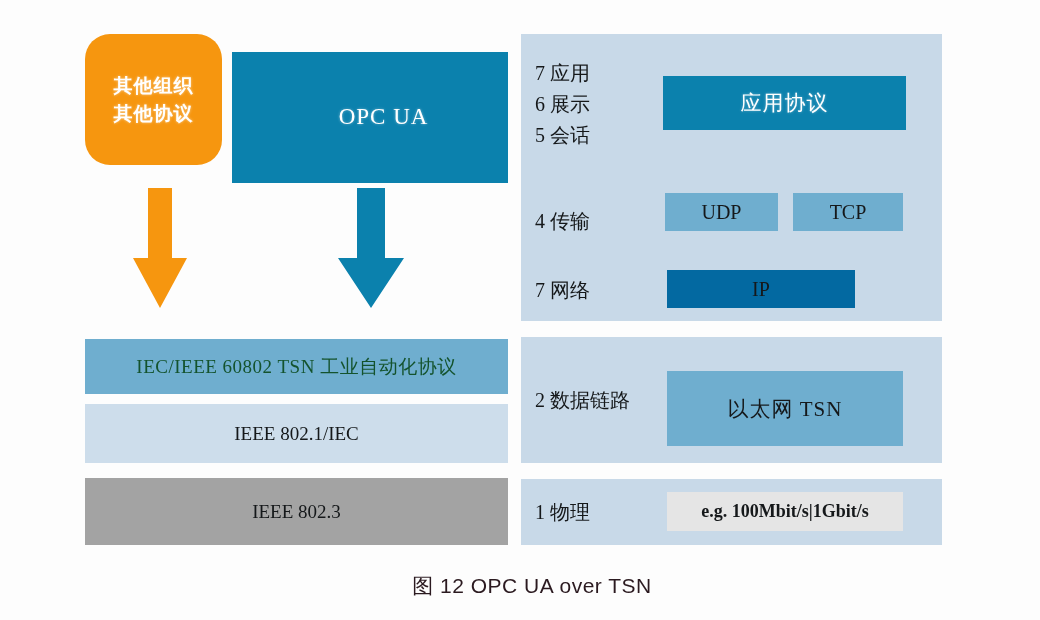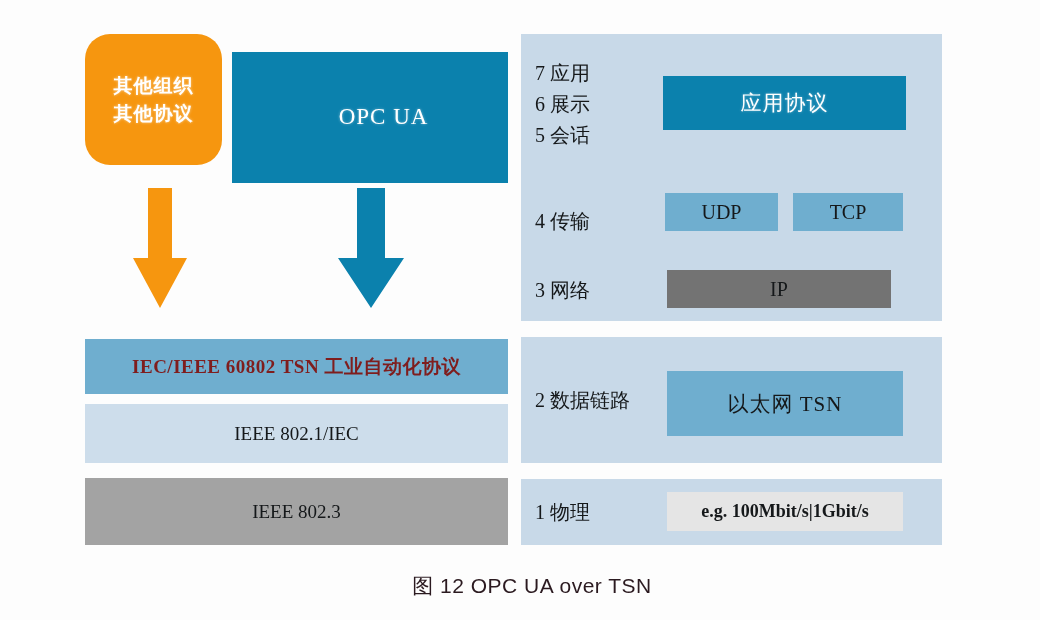--- a/index.html
+++ b/index.html
@@ -219,7 +219,7 @@
   </div>
 
   <div class="panel" id="panel-net">
-    <div class="layer-label-single">3 网络</div>
+    <div class="layer-label-single">7 网络</div>
     <div class="inner-box" id="ip-box">
       <span>IP</span>
     </div>

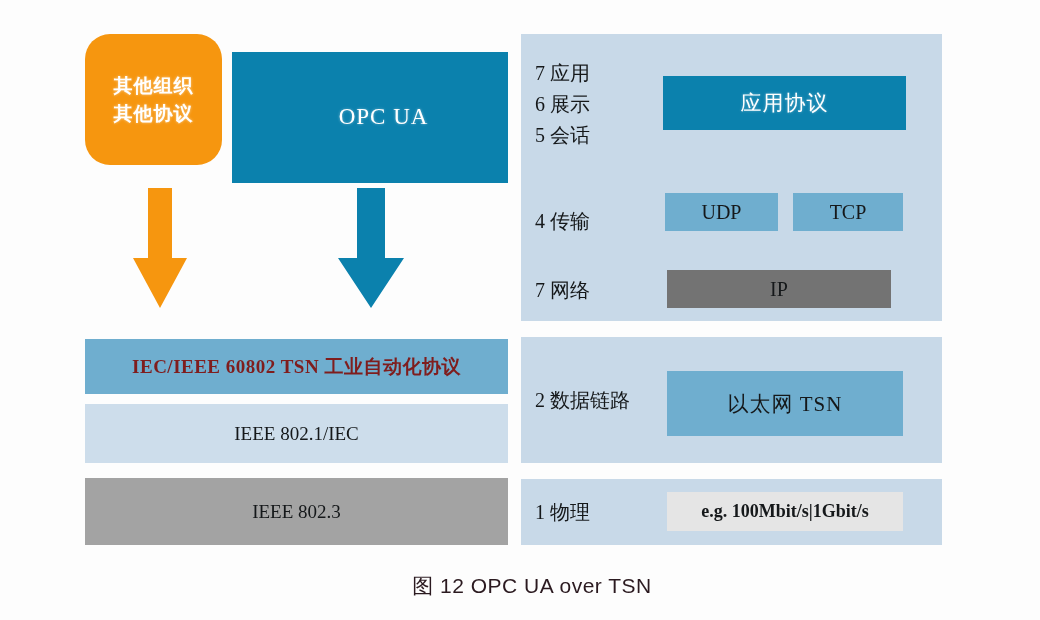--- a/index.html
+++ b/index.html
@@ -141,8 +141,8 @@
     background: #6FAECF; color: #15181a; font-size: 20px;
   }
   #ip-box {
-    left: 146px; top: 12px; width: 224px; height: 38px;
-    background: #737373; color: #15181a; font-size: 20px;
+    left: 146px; top: 12px; width: 188px; height: 38px;
+    background: #0369a1; color: #15181a; font-size: 20px;
   }
   #eth-tsn-box {
     left: 146px; top: 34px; width: 236px; height: 65px;

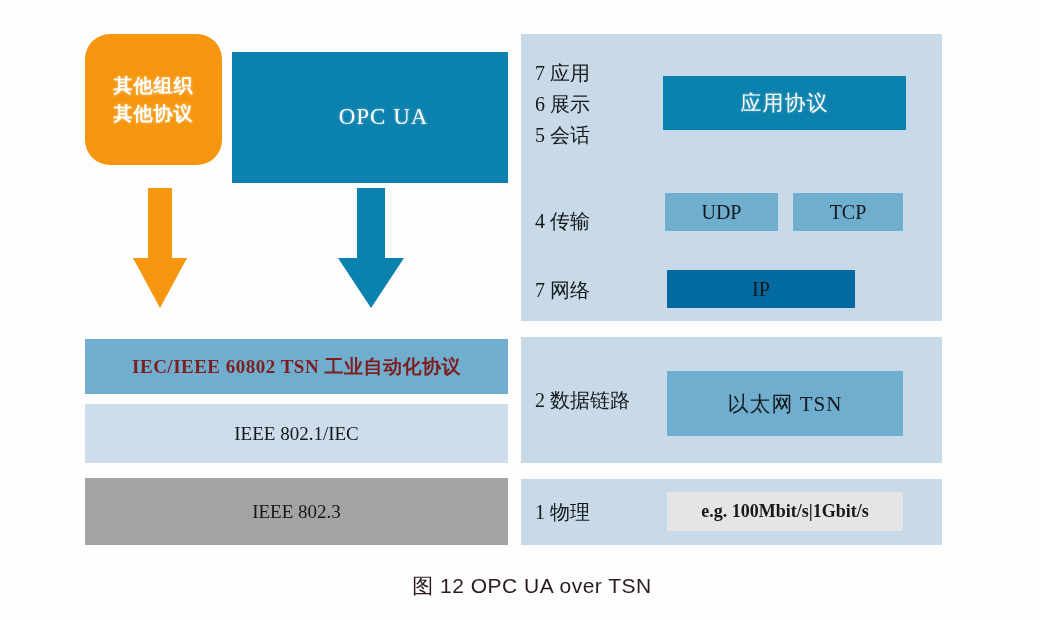--- a/index.html
+++ b/index.html
@@ -63,10 +63,9 @@
   #left-tsn-box {
     left: 85px; top: 339px; width: 423px; height: 55px;
     background: #6FAECF;
-    color: #7f1d1d;
+    color: #14532d;
     font-size: 19px;
     letter-spacing: 0.5px;
-    font-weight: bold;
   }
   #left-8021-box {
     left: 85px; top: 404px; width: 423px; height: 59px;

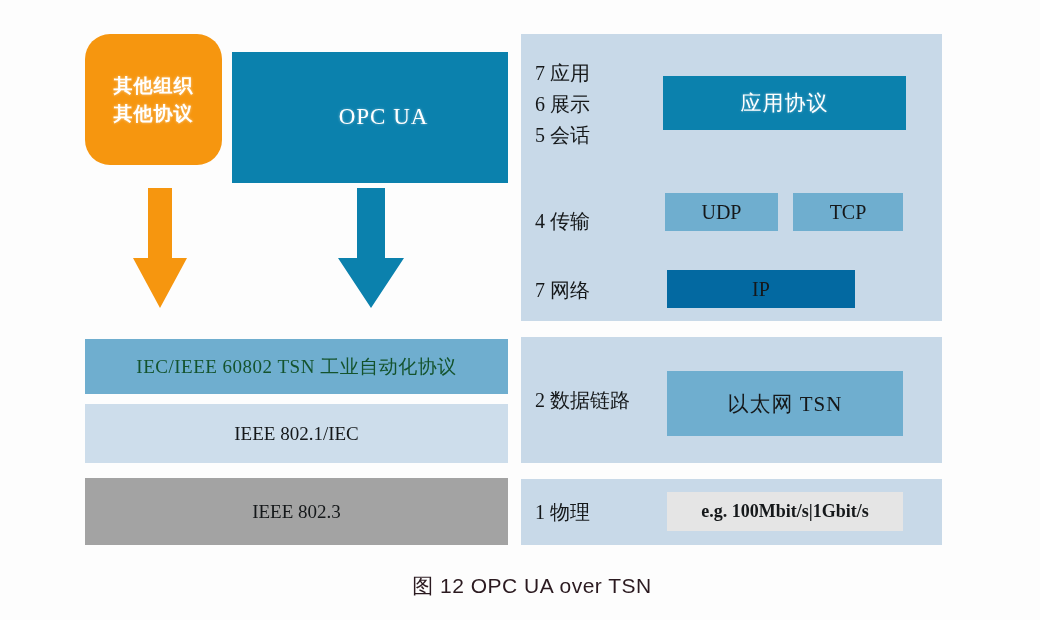--- a/index.html
+++ b/index.html
@@ -144,7 +144,7 @@
     background: #0369a1; color: #15181a; font-size: 20px;
   }
   #eth-tsn-box {
-    left: 146px; top: 34px; width: 236px; height: 65px;
+    left: 146px; top: 34px; width: 236px; height: 75px;
     background: #6FAECF; color: #15181a; font-size: 21px; letter-spacing: 1px;
   }
   #phys-box {

